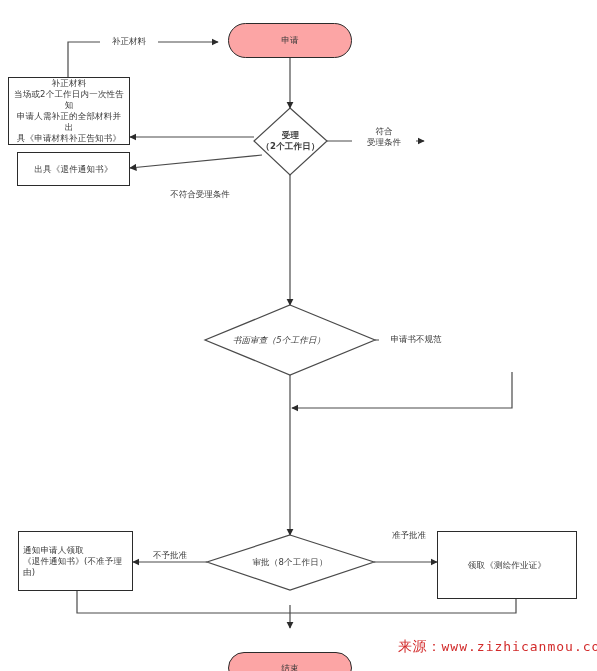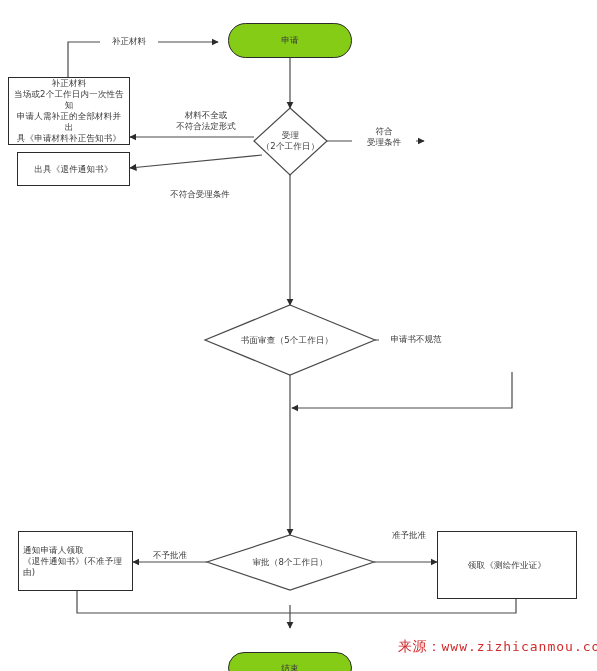--- a/index.html
+++ b/index.html
@@ -42,7 +42,7 @@
   }
   .node-term {
     border: 1px solid #2b2b2b;
-    background: #84cc16;
+    background: #fca5a5;
     border-radius: 22px;
   }
   .node-diamond {

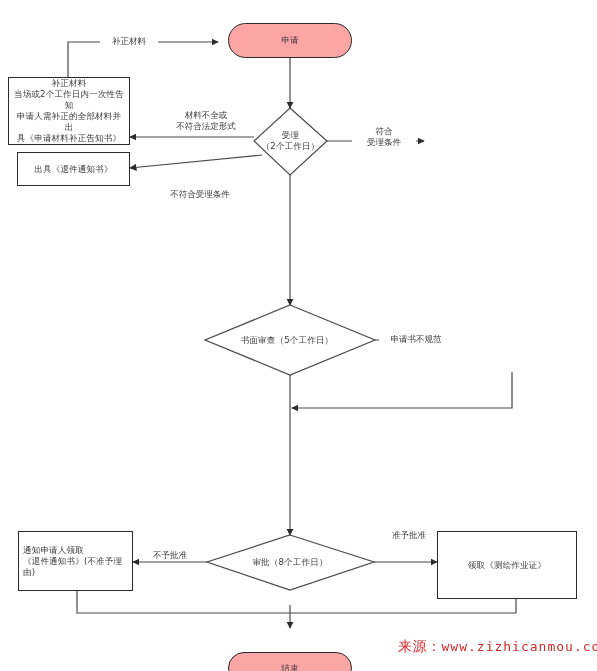--- a/index.html
+++ b/index.html
@@ -172,8 +172,6 @@
 
   <div class="edge-label" style="left:100px; top:36px; width:56px;">补正材料</div>
 
-  <div class="edge-label" style="left:158px; top:110px; width:94px;">材料不全或
-不符合法定形式</div>
 
   <div class="edge-label" style="left:157px; top:161px; width:84px;margin-top:28px;">不符合受理条件</div>
 

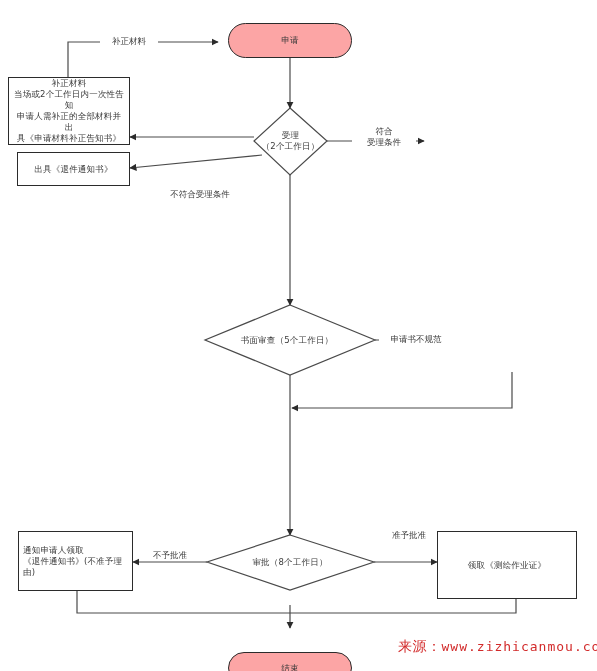--- a/index.html
+++ b/index.html
@@ -142,7 +142,7 @@
     <span class="node-inner">出具《退件通知书》</span>
   </div>
 
-  <div class="node node-diamond" style="left:254px; top:120px; width:73px; height:42px;">
+  <div class="node node-diamond" style="left:254px; top:120px; width:73px; height:42px;font-weight:bold;">
     <span class="node-inner">受理
 （2个工作日）</span>
   </div>

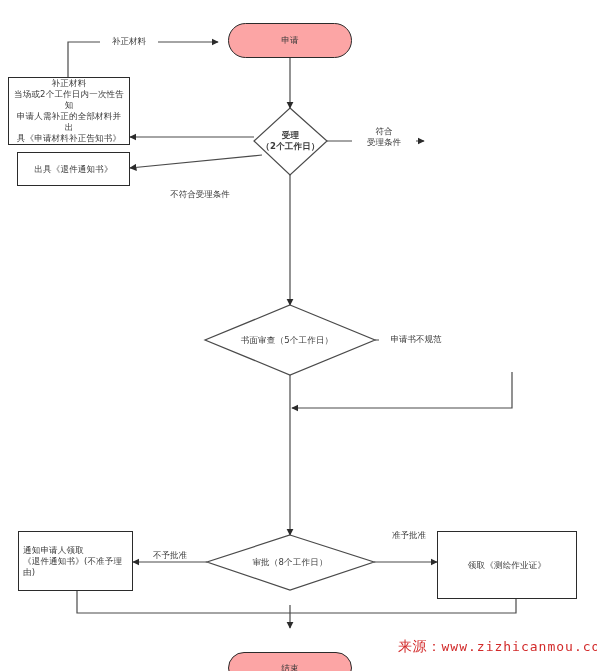--- a/index.html
+++ b/index.html
@@ -148,7 +148,7 @@
   </div>
 
 
-  <div class="node node-diamond" style="left:210px; top:329px; width:154px; height:22px;">
+  <div class="node node-diamond" style="left:202px; top:329px; width:154px; height:22px;font-style:italic;">
     <span class="node-inner">书面审查（5个工作日）</span>
   </div>
 

